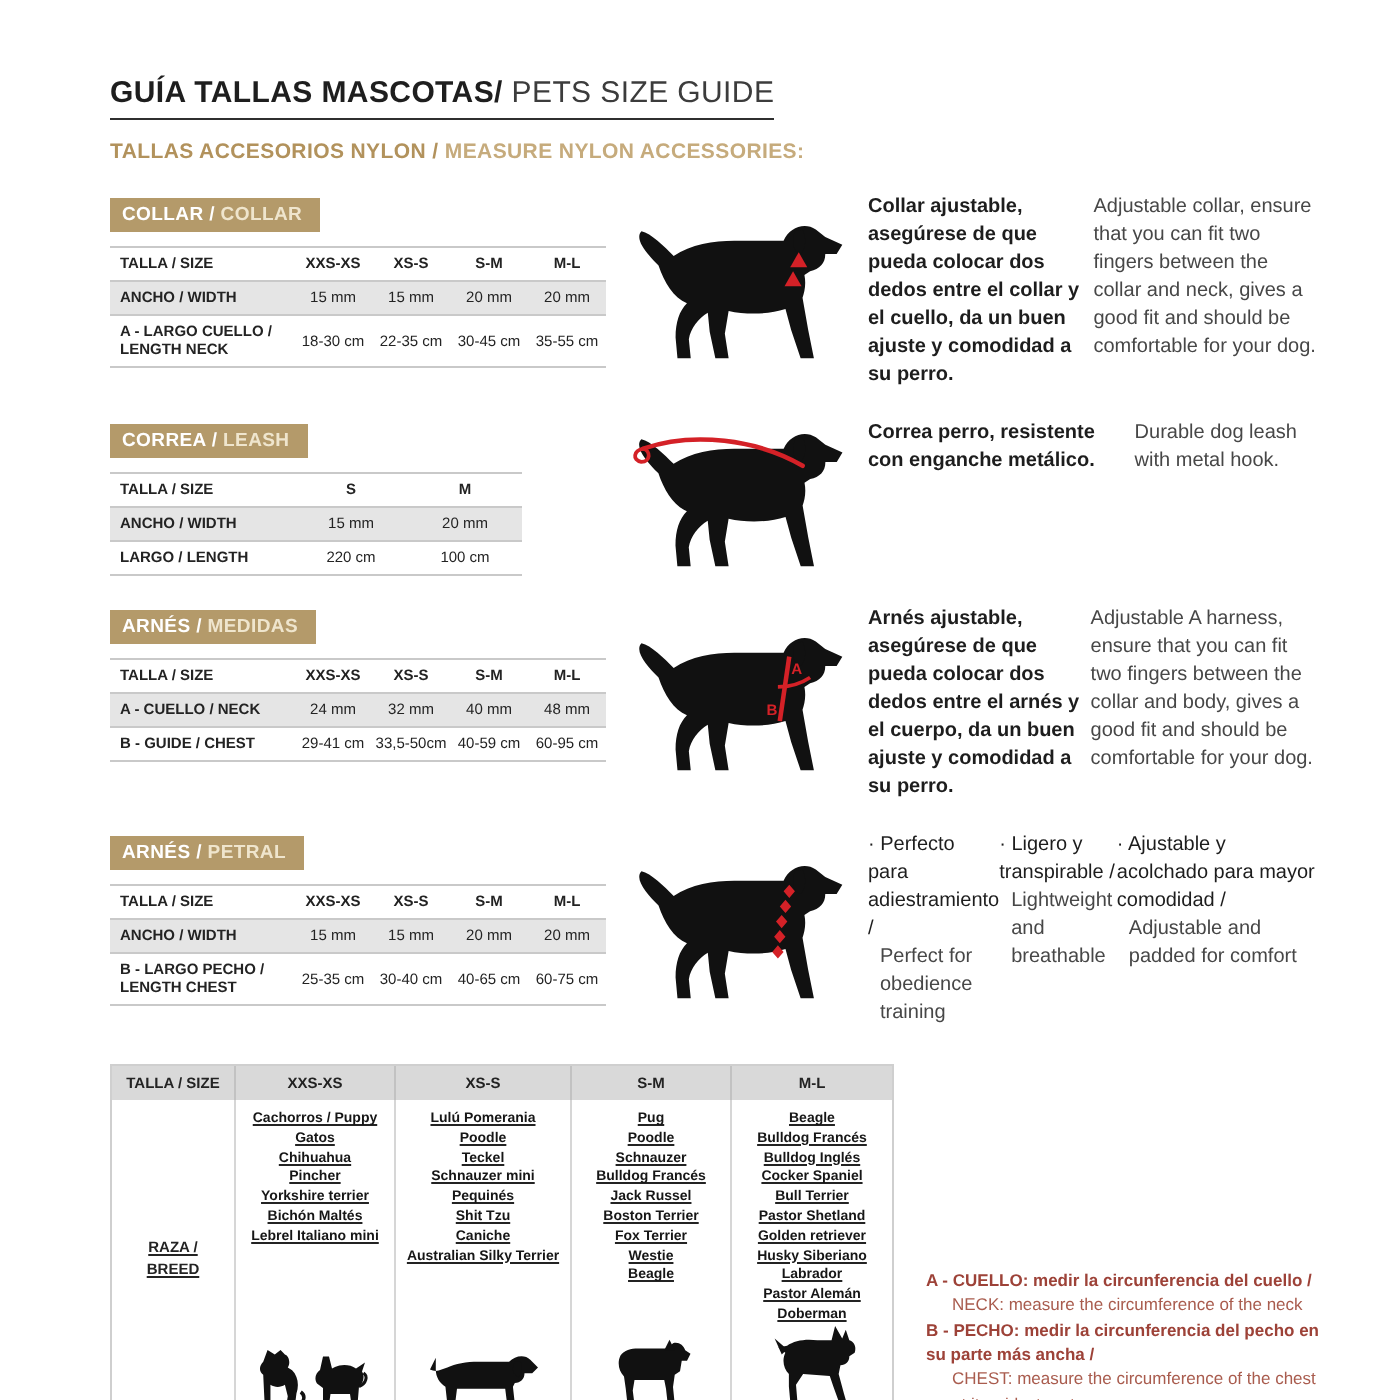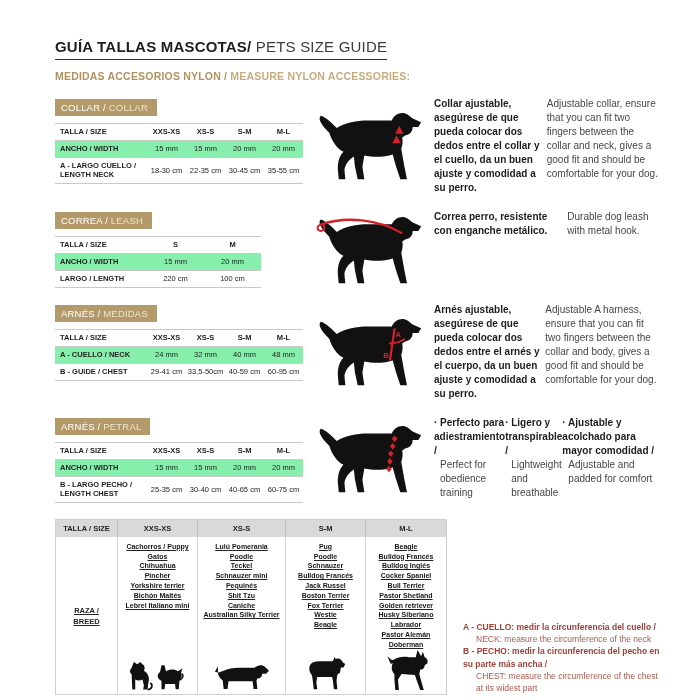--- a/index.html
+++ b/index.html
@@ -84,7 +84,7 @@
     <span>GUÍA TALLAS MASCOTAS/</span><span class="en"> PETS SIZE GUIDE</span>
   </div>
   <div class="subtitle">
-    <span>MEDIDAS ACCESORIOS NYLON /</span><span class="en"> MEASURE NYLON ACCESSORIES:</span>
+    <span>TALLAS ACCESORIOS NYLON /</span><span class="en"> MEASURE NYLON ACCESSORIES:</span>
   </div>
 
   

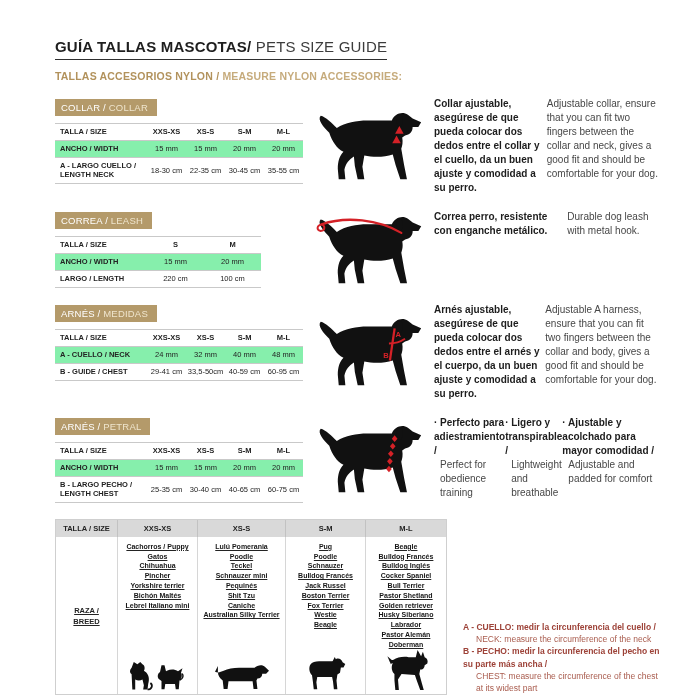--- a/index.html
+++ b/index.html
@@ -20,7 +20,7 @@
   
   .section{display:flex;margin-top:15px;align-items:stretch;}
   .sec-left{width:252px;flex:none;}
-  .badge{display:inline-block;background:#b49a6a;color:#fff;font-weight:normal;
+  .badge{display:inline-block;background:#b49a6a;color:#fff;font-weight:bold;
          font-size:9.5px;padding:3px 9px 3px 6px;letter-spacing:.2px;}
   .badge .en{color:#efe5cd;}
   .stable{margin-top:7px;width:248px;border-top:1px solid #c9c9c9;}

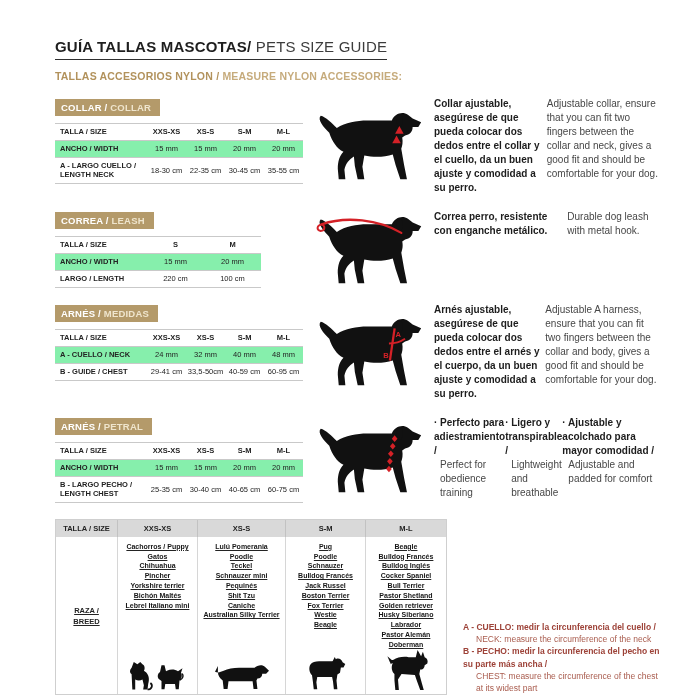--- a/index.html
+++ b/index.html
@@ -28,7 +28,7 @@
   .trow{display:grid;grid-template-columns:92px repeat(4,1fr);align-items:center;
         border-bottom:1px solid #c9c9c9;min-height:16px;}
   .cols3 .trow{grid-template-columns:92px 1fr 1fr;}
-  .trow.shade{background:#86efac;}
+  .trow.shade{background:#e5e5e5;}
   .trow.thead .tcell{font-weight:bold;}
   .tcell{font-size:7.5px;text-align:center;padding:3px 1px;line-height:1.25;}
   .tlabel{text-align:left;padding-left:5px;font-weight:bold;}

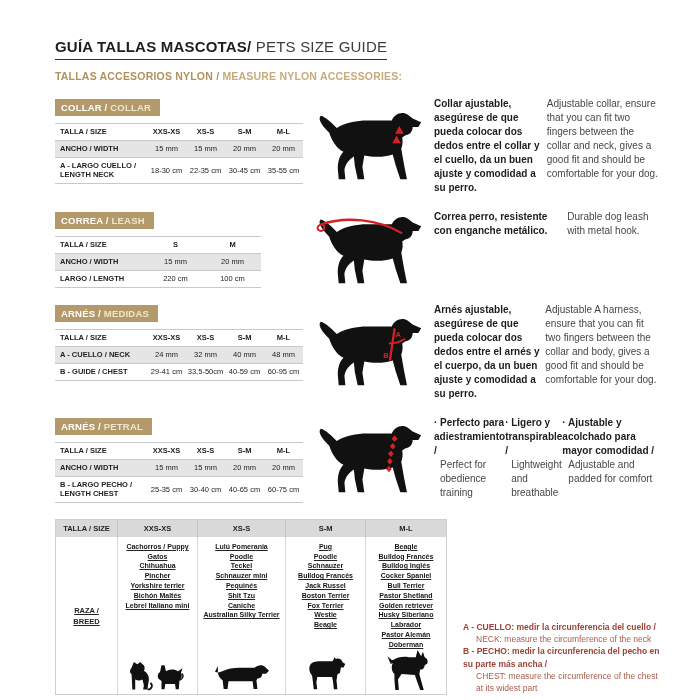--- a/index.html
+++ b/index.html
@@ -40,7 +40,7 @@
   .desc-es{font-weight:bold;color:#1d1d1d;}
   .desc-en{color:#474747;}
   .bullet{margin-bottom:2px;}
-  .bullet .b-es{font-weight:bold;color:#1d1d1d;}
+  .bullet .b-es{font-weight:normal;color:#1d1d1d;}
   .bullet .b-es::before{content:"· ";}
   .bullet .b-en{color:#474747;padding-left:6px;}
 

